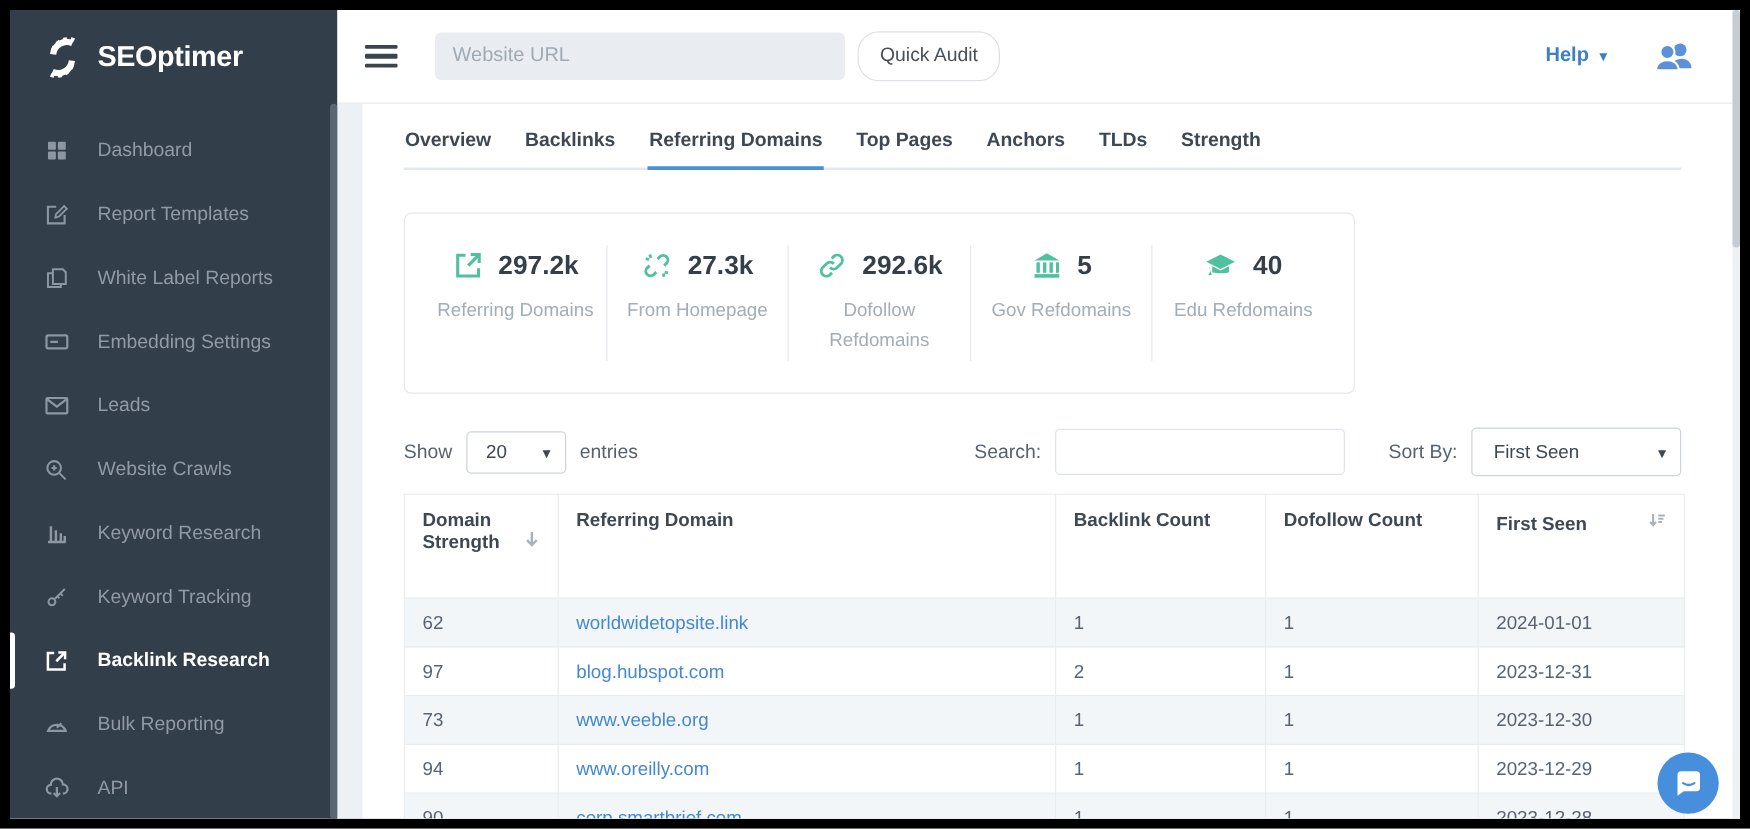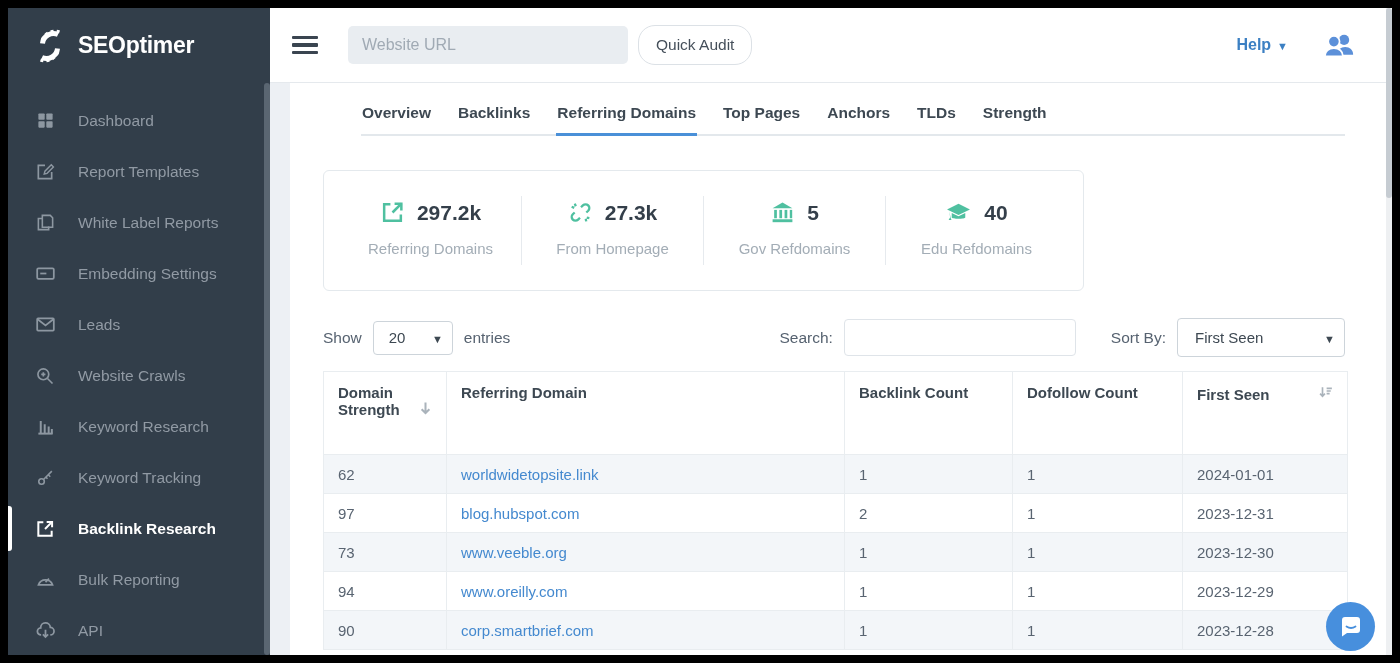--- a/index.html
+++ b/index.html
@@ -27,7 +27,7 @@
   .topbar { height:75px; background:#fff; border-bottom:1px solid #e5e9ed; display:flex; align-items:center; padding:0 36px 0 22px; flex-shrink:0; }
   .hamburger { width:26px; display:flex; flex-direction:column; gap:4px; cursor:pointer; margin-right:30px; }
   .hamburger span { display:block; height:3.5px; background:#3a4550; border-radius:1px; }
-  .url-input { width:280px; height:38px; background:#e9edf1; border:none; border-radius:5px; padding:0 14px; font-size:16px; color:#3d4852; font-family:"Liberation Sans", sans-serif; }
+  .url-input { width:328px; height:38px; background:#e9edf1; border:none; border-radius:5px; padding:0 14px; font-size:16px; color:#3d4852; font-family:"Liberation Sans", sans-serif; }
   .url-input::placeholder { color:#a0aab4; }
   .quick-audit { margin-left:10px; height:40px; padding:0 17px; background:#fff; border:1px solid #dce1e6; border-radius:17px; font-size:15.5px; color:#454f5a; cursor:pointer; font-family:"Liberation Sans", sans-serif; }
   .topbar-right { margin-left:auto; display:flex; align-items:center; gap:34px; }

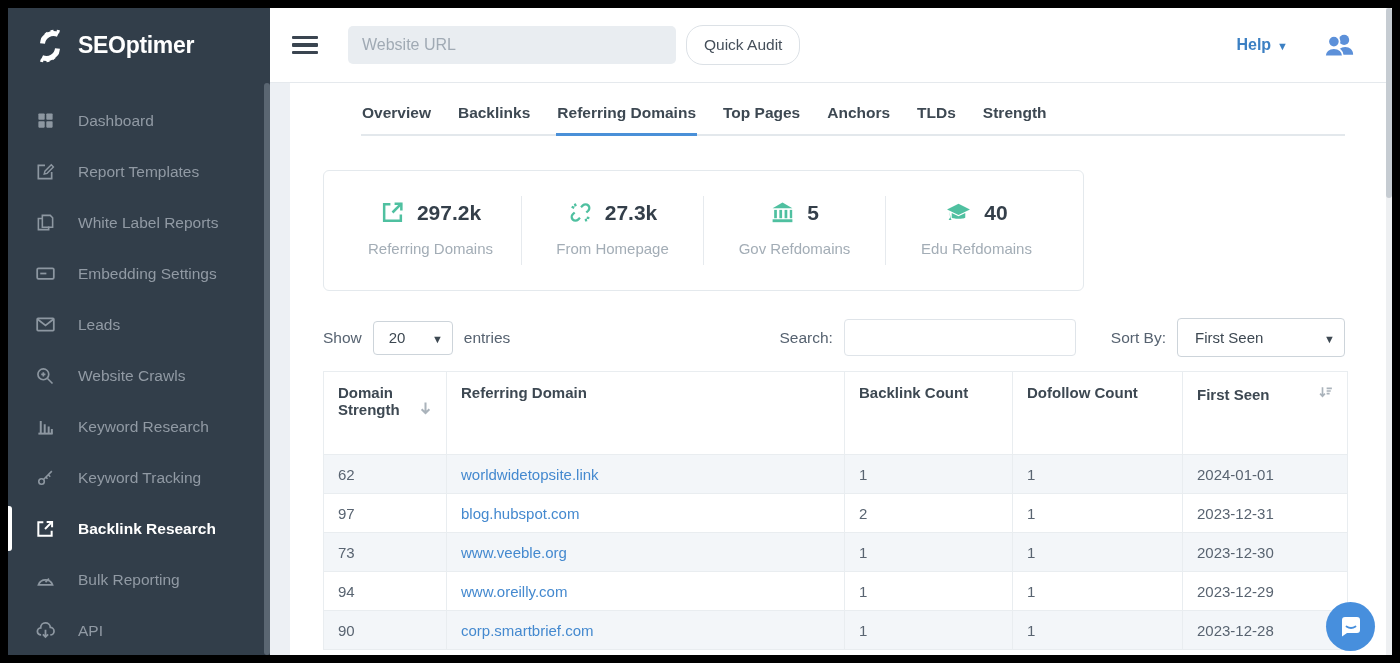--- a/index.html
+++ b/index.html
@@ -39,7 +39,7 @@
   .panel { margin-left:20px; background:#fff; height:100%; padding:15px 47px 0 33px; overflow:hidden; }
 
   
-  .tabs { display:flex; gap:25px; border-bottom:2px solid #e3e8ec;margin-left:38px; }
+  .tabs { display:flex; gap:25px; border-bottom:2px solid #e3e8ec; }
   .tab { font-size:15.5px; font-weight:bold; color:#3d4852; padding:6px 1px 11px; cursor:pointer; border-bottom:3px solid transparent; margin-bottom:-2px; white-space:nowrap; }
   .tab.active { border-bottom-color:#4a90d8; }
 

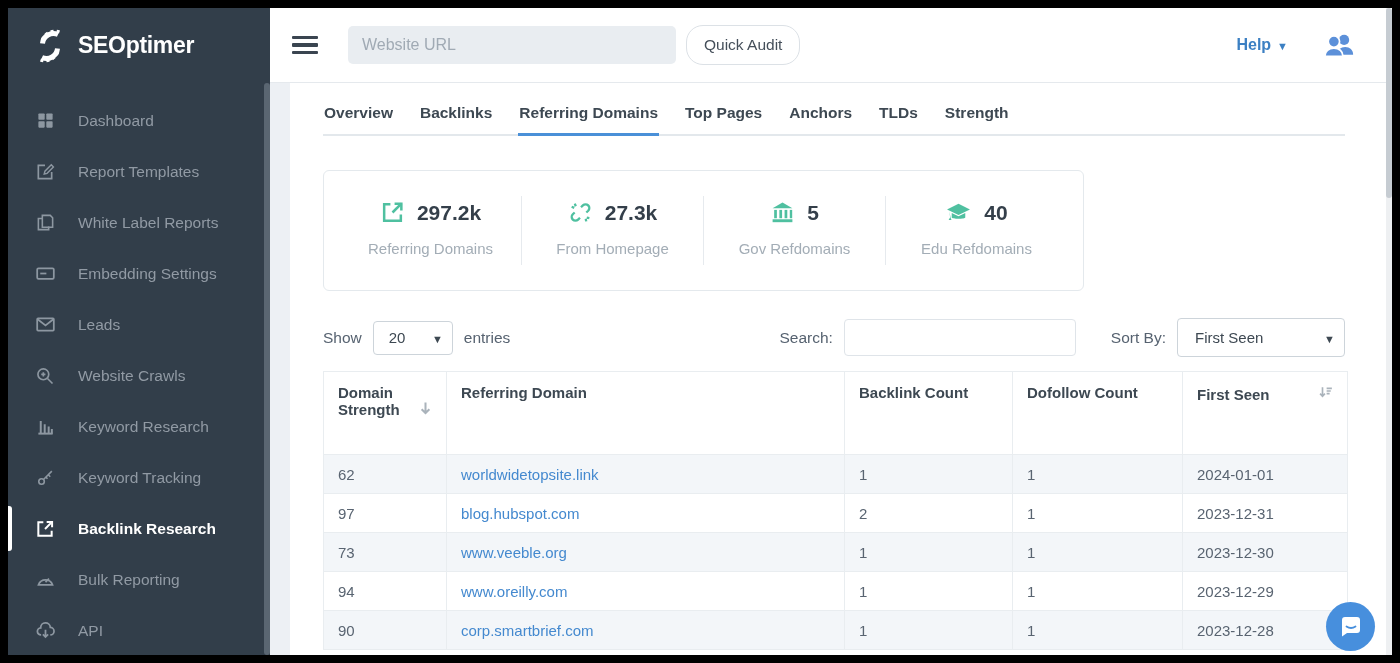--- a/index.html
+++ b/index.html
@@ -293,6 +293,18 @@
               <div class="stat-label">From Homepage</div>
             </div>
 
+            <div class="stat">
+              <div class="stat-top">
+                <span class="sic">
+                  <svg width="25" height="25" viewBox="0 0 24 24" fill="none" stroke="currentColor" stroke-width="2.2">
+                      <path d="M10.5 13.5a4 4 0 0 0 5.6 0l3.2-3.2a4 4 0 0 0-5.6-5.6l-1.8 1.8"></path>
+                      <path d="M13.5 10.5a4 4 0 0 0-5.6 0l-3.2 3.2a4 4 0 0 0 5.6 5.6l1.8-1.8"></path>
+                    </svg>
+                </span>
+                <span class="stat-value">292.6k</span>
+              </div>
+              <div class="stat-label">Dofollow Refdomains</div>
+            </div>
 
             <div class="stat">
               <div class="stat-top">

